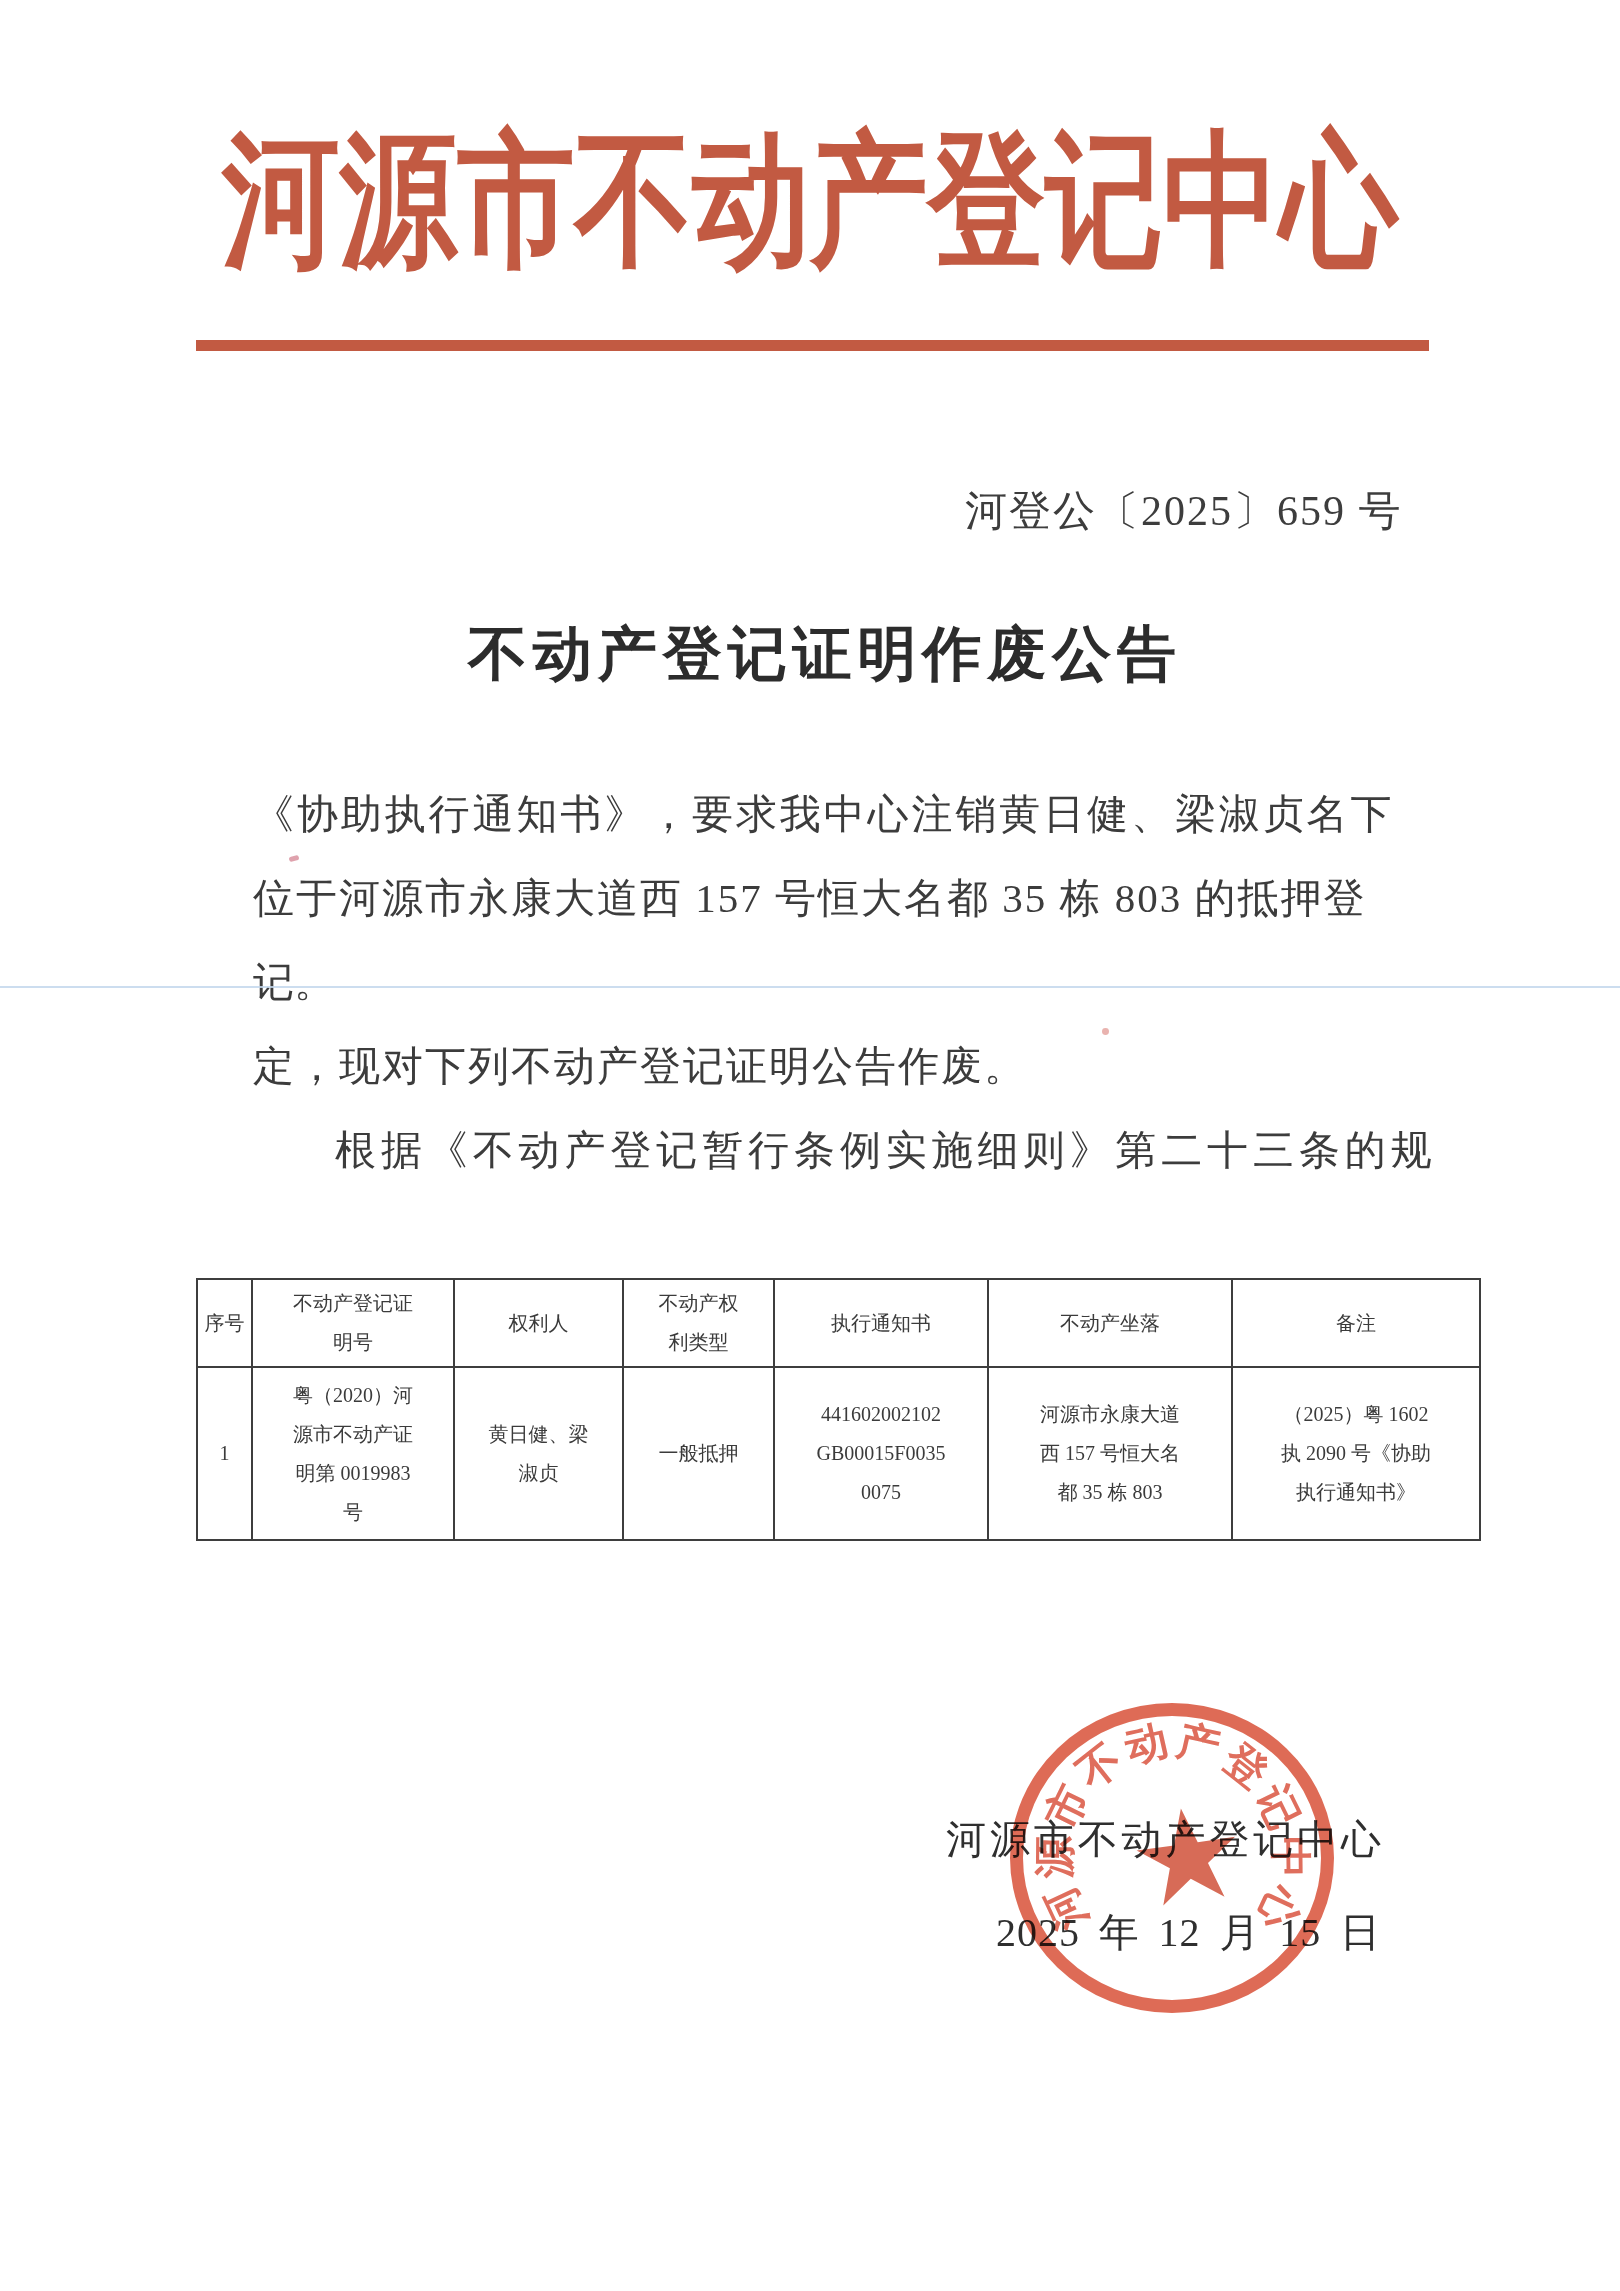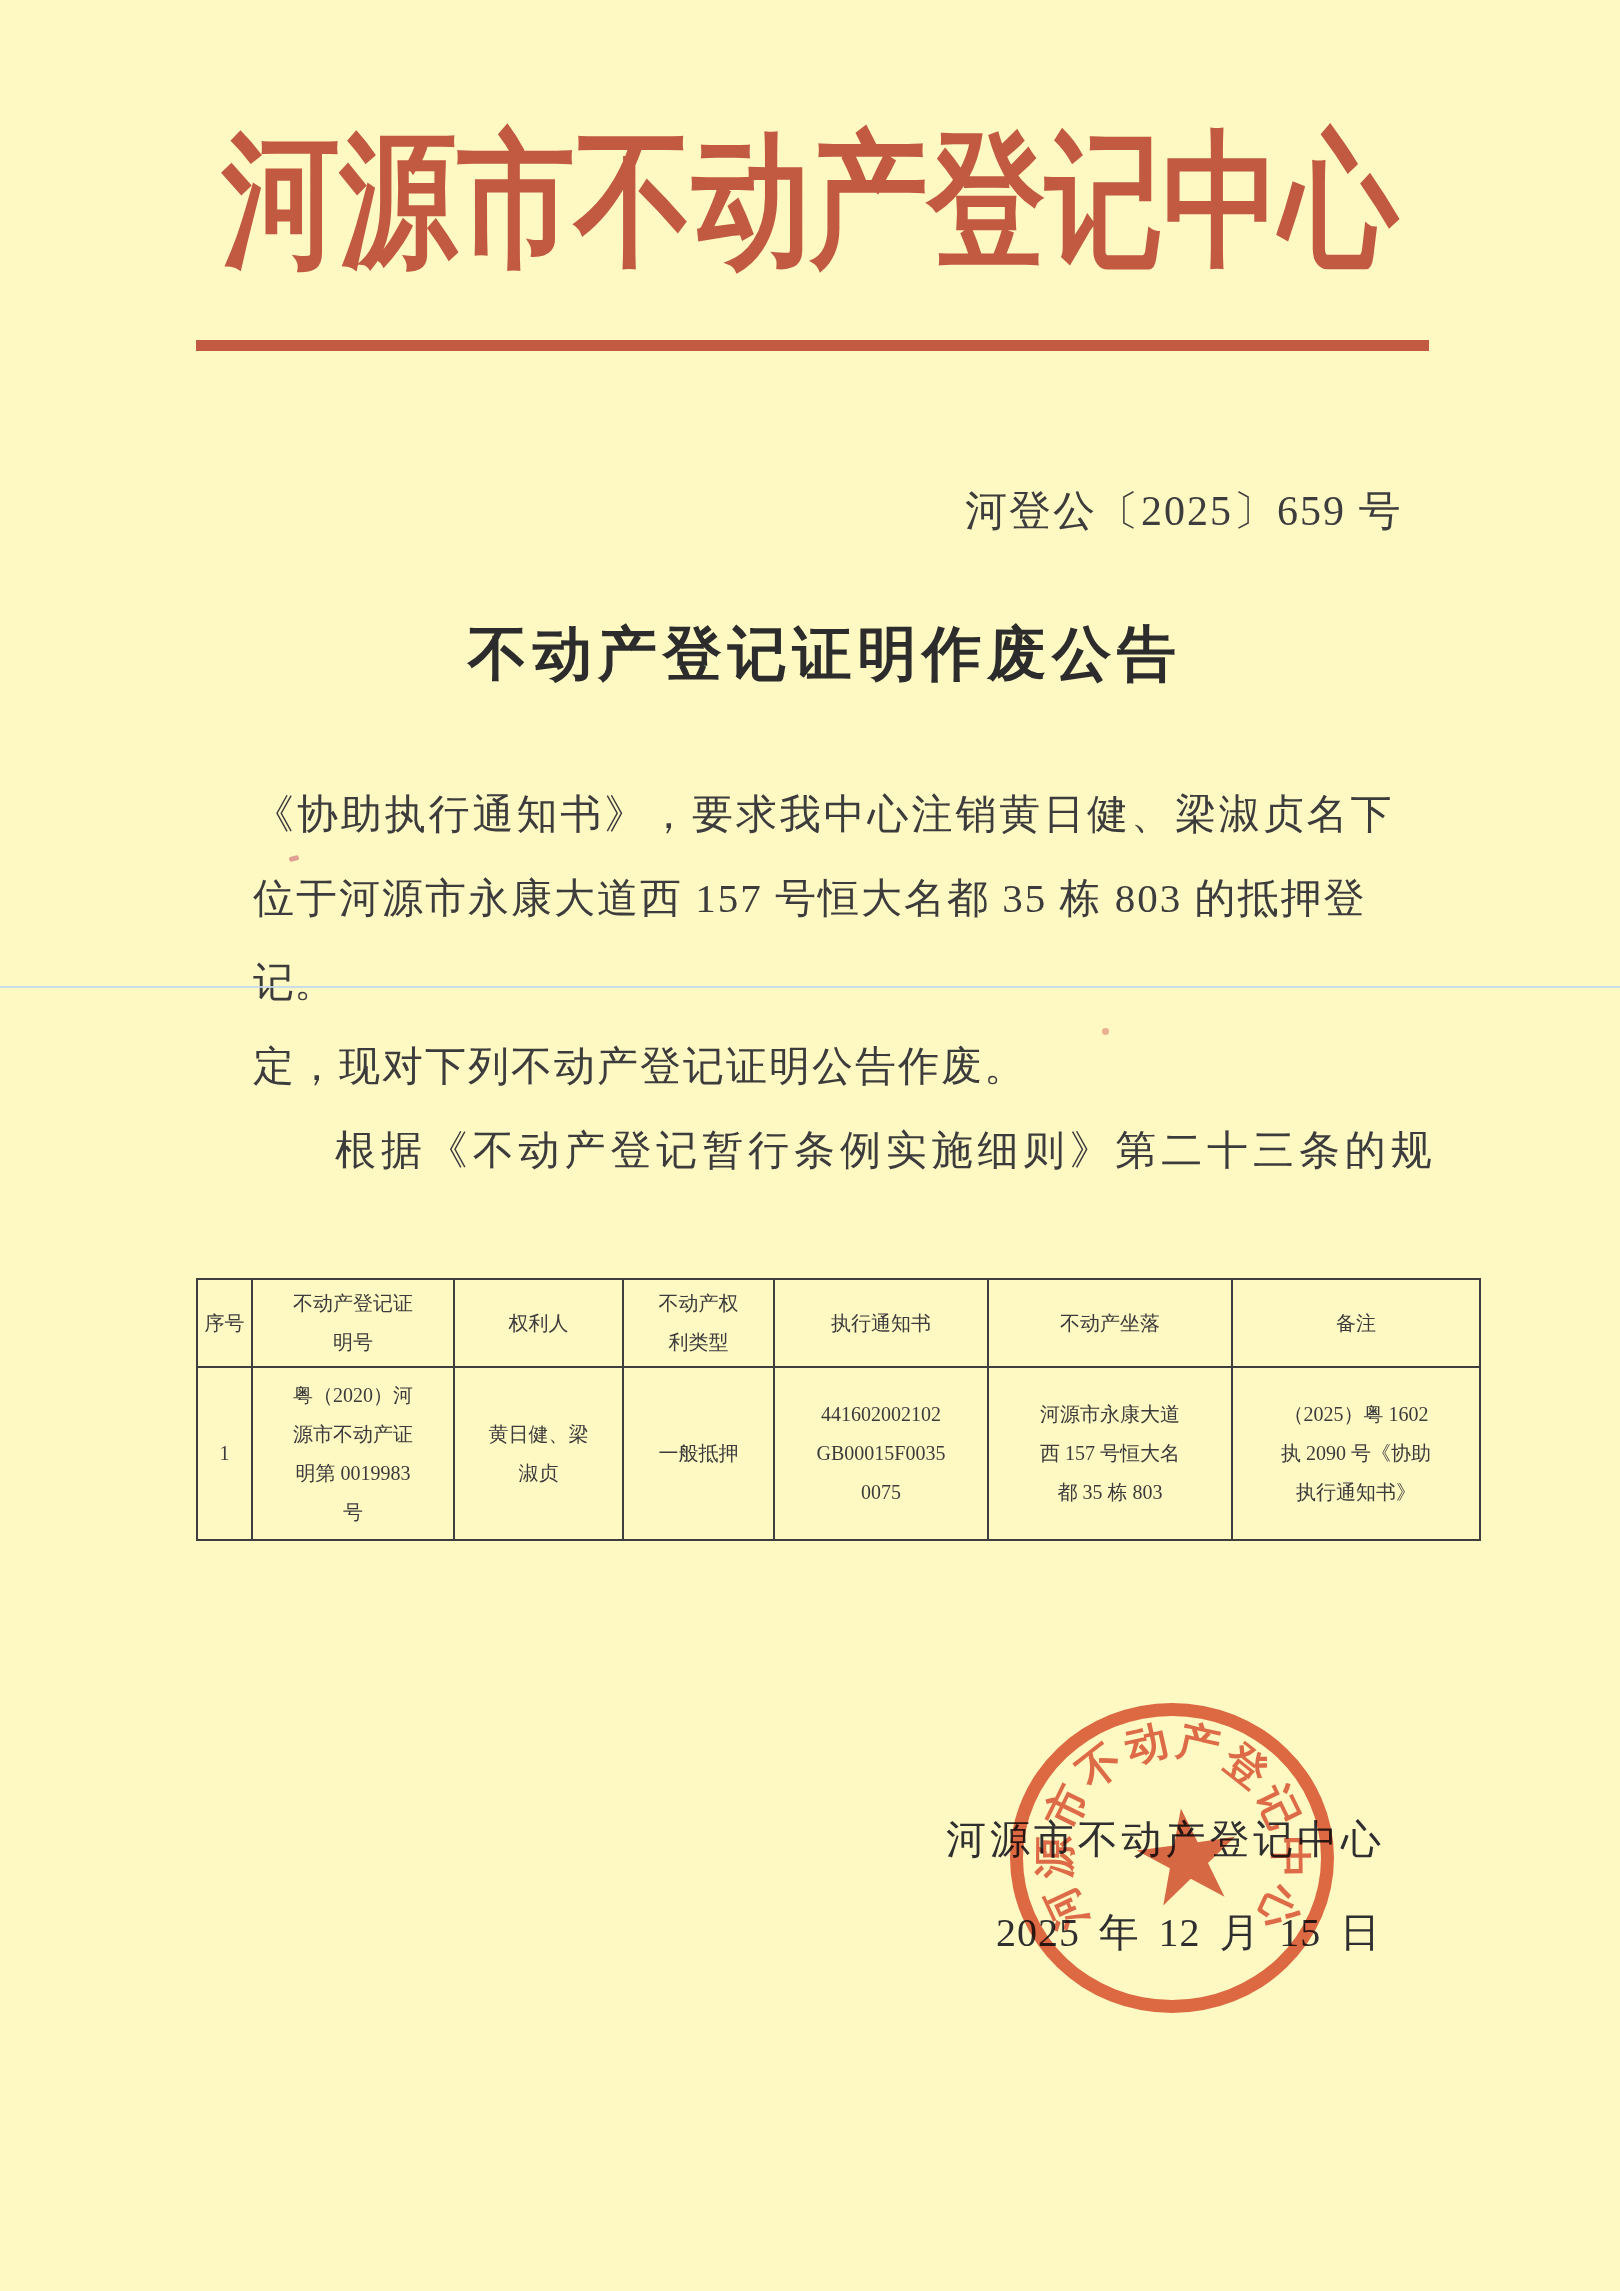--- a/index.html
+++ b/index.html
@@ -5,7 +5,7 @@
   html,body { margin:0; padding:0; background:#888; }
   .page {
     position:relative; width:1620px; height:2292px;
-    background:#fef9c3; overflow:hidden;
+    background:#ffffff; overflow:hidden;
     font-family:"Liberation Serif", serif;
     color:#3c3c3c;
   }

